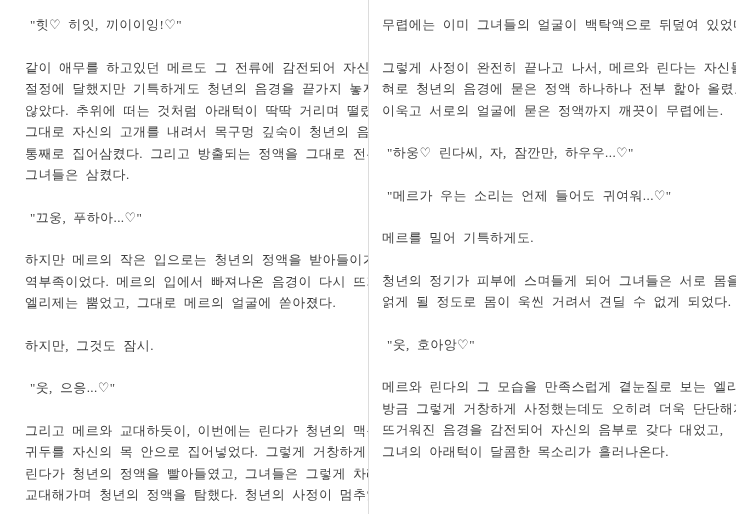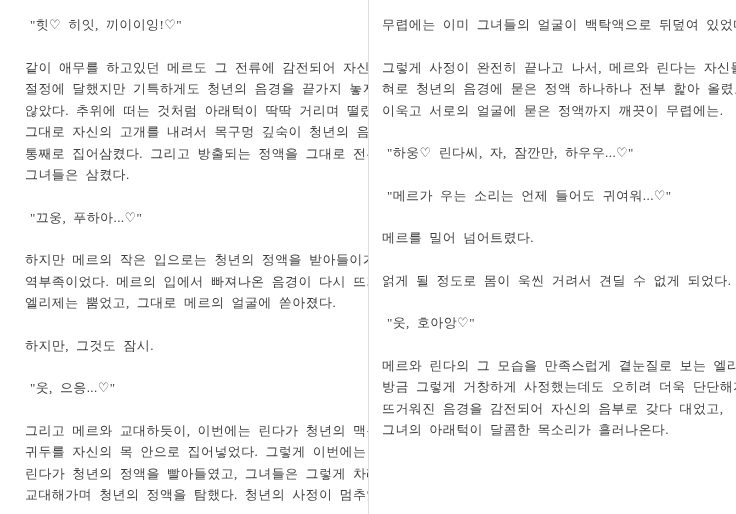--- a/index.html
+++ b/index.html
@@ -94,7 +94,7 @@
         <div class="line">"메르가 우는 소리는 언제 들어도 귀여워...♡"</div>
       </div>
       <div class="block paragraph">
-        <div class="line">메르를 밀어 넘어트렸다.</div>
+        <div class="line">메르를 밀어 기특하게도.</div>
       </div>
       <div class="block paragraph">
         <div class="line">얽게 될 정도로 몸이 욱씬 거려서 견딜 수 없게 되었다.</div>

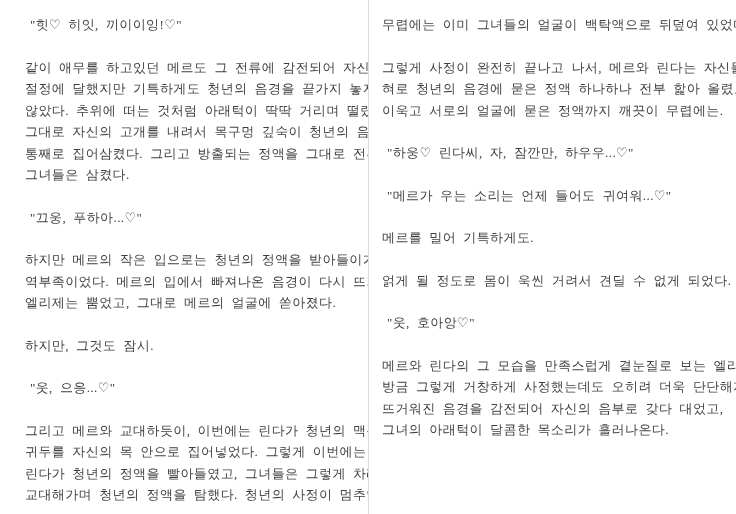--- a/index.html
+++ b/index.html
@@ -97,6 +97,7 @@
         <div class="line">메르를 밀어 기특하게도.</div>
       </div>
       <div class="block paragraph">
+        <div class="line">청년의 정기가 피부에 스며들게 되어 그녀들은 서로 몸을</div>
         <div class="line">얽게 될 정도로 몸이 욱씬 거려서 견딜 수 없게 되었다.</div>
       </div>
       <div class="block dialogue">

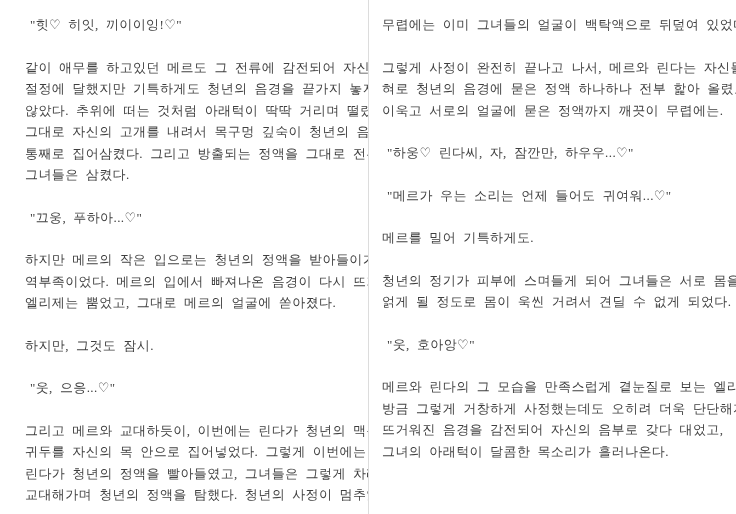--- a/index.html
+++ b/index.html
@@ -72,7 +72,7 @@
       </div>
       <div class="block paragraph">
         <div class="line">그리고 메르와 교대하듯이, 이번에는 린다가 청년의 맥동하는</div>
-        <div class="line">귀두를 자신의 목 안으로 집어넣었다. 그렇게 이번에는</div>
+        <div class="line">귀두를 자신의 목 안으로 집어넣었다. 그렇게 거창하게</div>
         <div class="line">린다가 청년의 정액을 빨아들였고, 그녀들은 그렇게 차례대로</div>
         <div class="line">교대해가며 청년의 정액을 탐했다. 청년의 사정이 멈추었을</div>
       </div>

